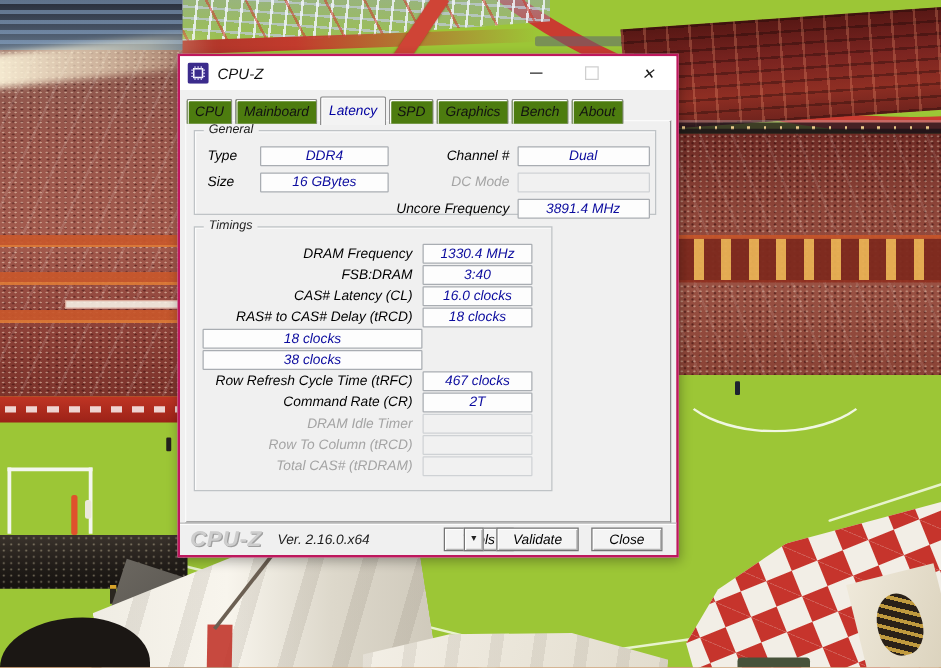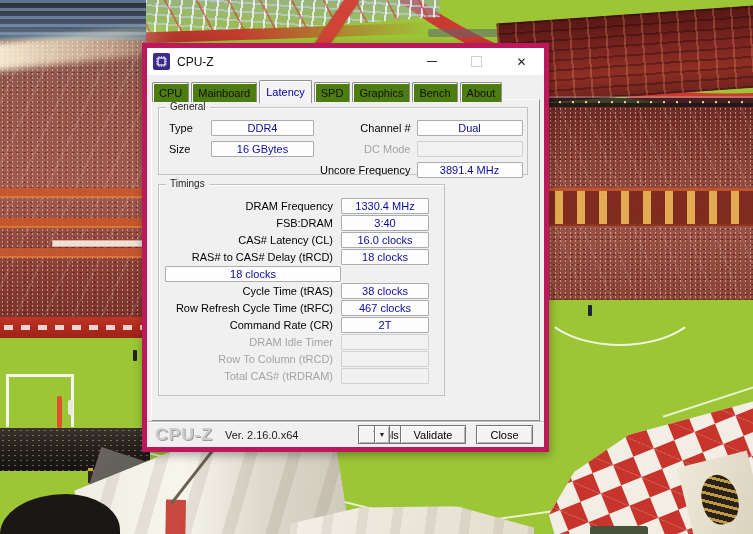--- a/index.html
+++ b/index.html
@@ -128,8 +128,8 @@
 
   
   .window{position:absolute;left:142px;top:43px;width:397px;height:399px;z-index:10;
-    background:#f0f0f0;border:5px solid #be185d;box-shadow:1px 3px 9px rgba(0,0,0,.32);
-    font-size:11px;color:#000;}
+    background:#f0f0f0;border:2px solid #be185d;box-shadow:1px 3px 9px rgba(0,0,0,.32);
+    font-size:11px;color:#000;font-style:italic;}
   .titlebar{position:absolute;left:0;top:0;right:0;height:27px;background:#fff;
     display:flex;align-items:center;padding-left:6px;box-sizing:border-box;}
   .app-icon{width:17px;height:17px;margin-right:7px;flex:none;}

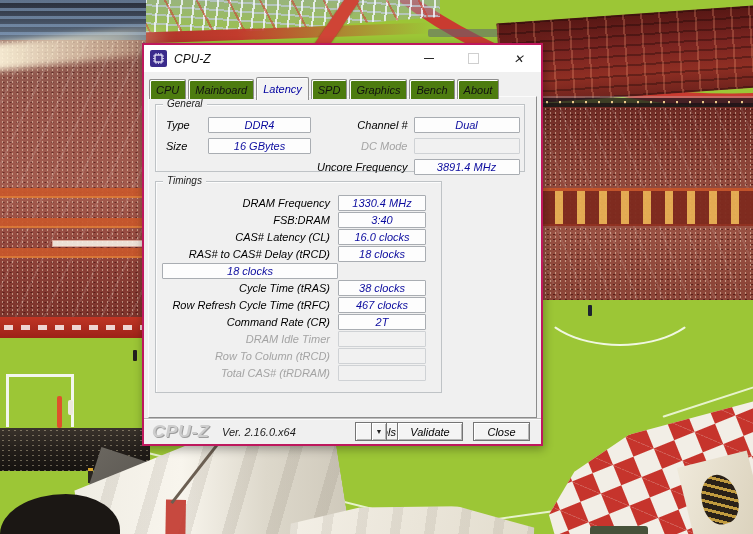--- a/index.html
+++ b/index.html
@@ -323,7 +323,6 @@
             <div class="field">18 clocks</div>
           </div>
           <div class="tim-row">
-            <span class="lbl right">Cycle Time (tRAS)</span>
             <div class="field">38 clocks</div>
           </div>
           <div class="tim-row">

